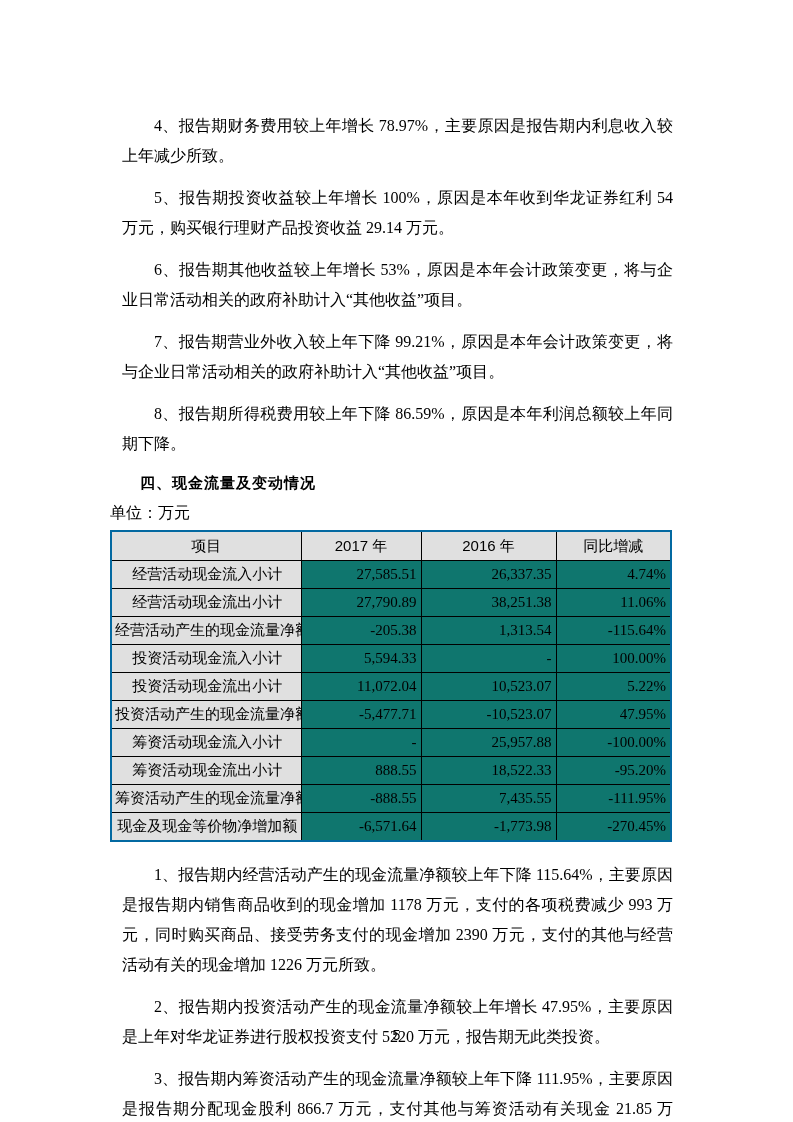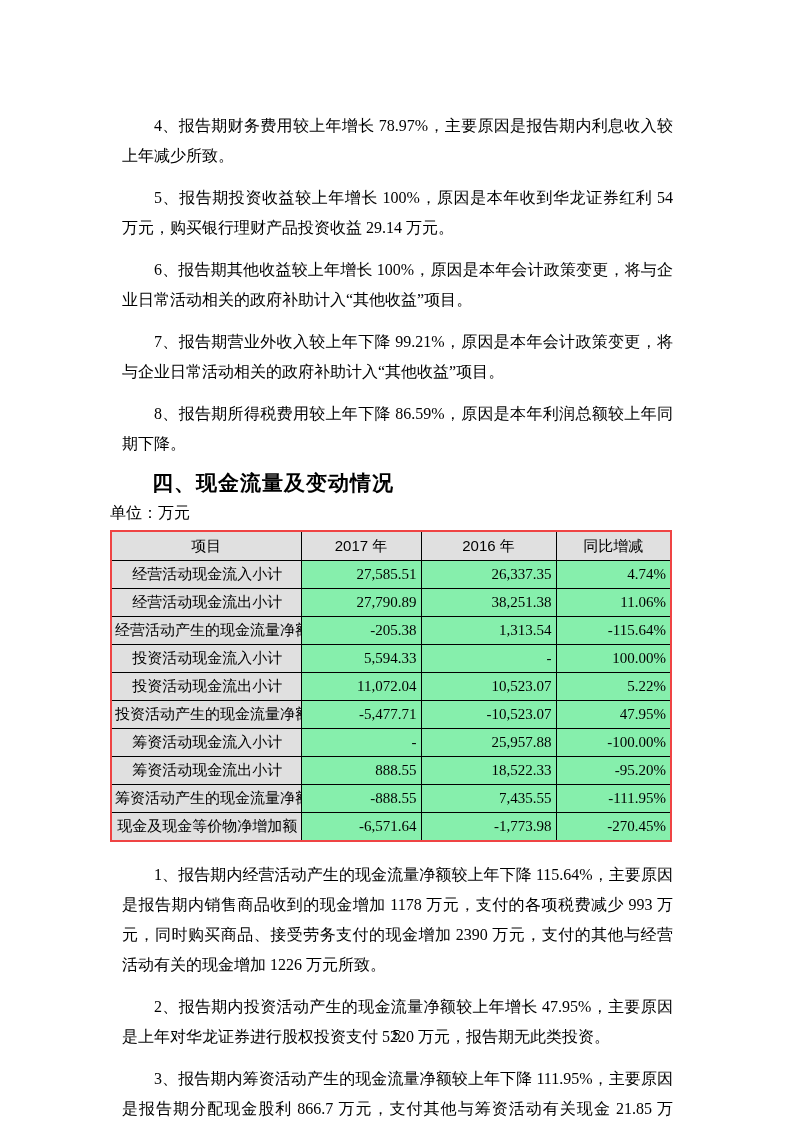--- a/index.html
+++ b/index.html
@@ -106,7 +106,7 @@
 
     <p class="body-para">4、报告期财务费用较上年增长 78.97%，主要原因是报告期内利息收入较上年减少所致。</p>
     <p class="body-para">5、报告期投资收益较上年增长 100%，原因是本年收到华龙证券红利 54 万元，购买银行理财产品投资收益 29.14 万元。</p>
-    <p class="body-para">6、报告期其他收益较上年增长 100%，原因是本年会计政策变更，将与企业日常活动相关的政府补助计入“其他收益”项目。</p>
+    <p class="body-para">6、报告期其他收益较上年增长 53%，原因是本年会计政策变更，将与企业日常活动相关的政府补助计入“其他收益”项目。</p>
     <p class="body-para">7、报告期营业外收入较上年下降 99.21%，原因是本年会计政策变更，将与企业日常活动相关的政府补助计入“其他收益”项目。</p>
     <p class="body-para">8、报告期所得税费用较上年下降 86.59%，原因是本年利润总额较上年同期下降。</p>
 

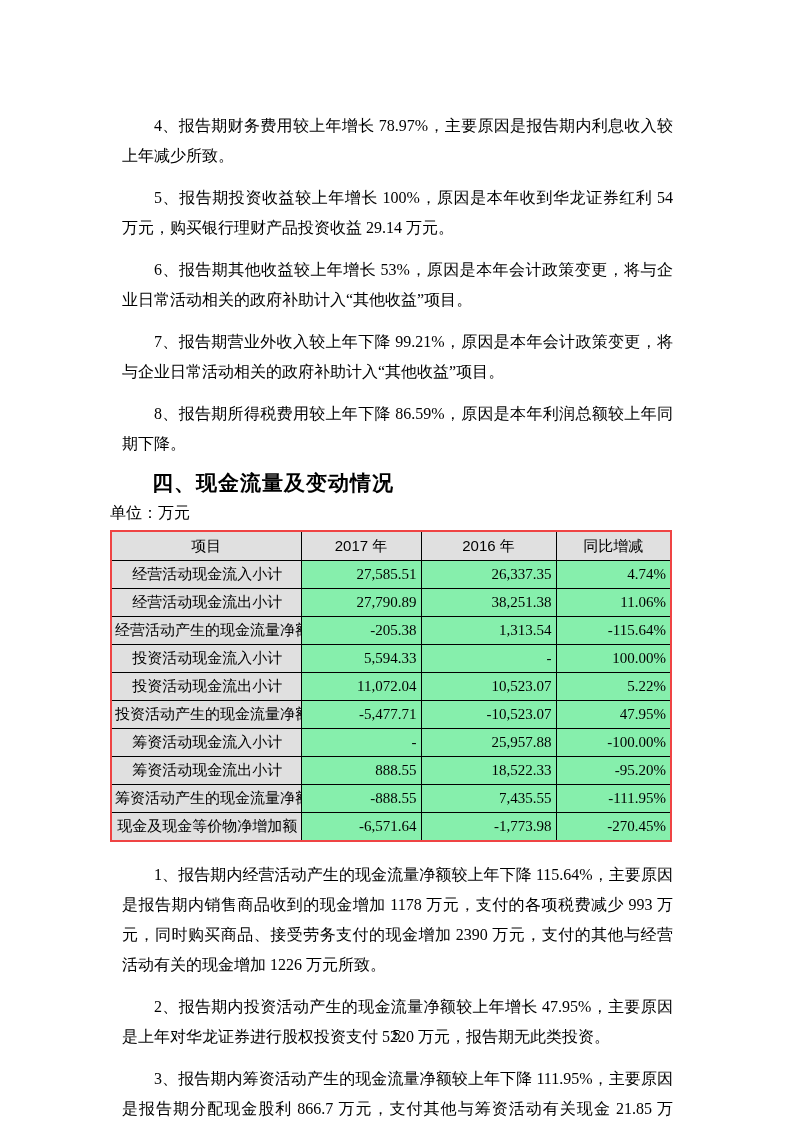--- a/index.html
+++ b/index.html
@@ -33,7 +33,7 @@
     margin: 11px 0 7px 0;
     font-family: "Liberation Sans", "DejaVu Sans", sans-serif;
     font-weight: bold;
-    font-size: 21px;
+    font-size: 15px;
     line-height: 24px;
     text-indent: 2em;
     letter-spacing: 1px;

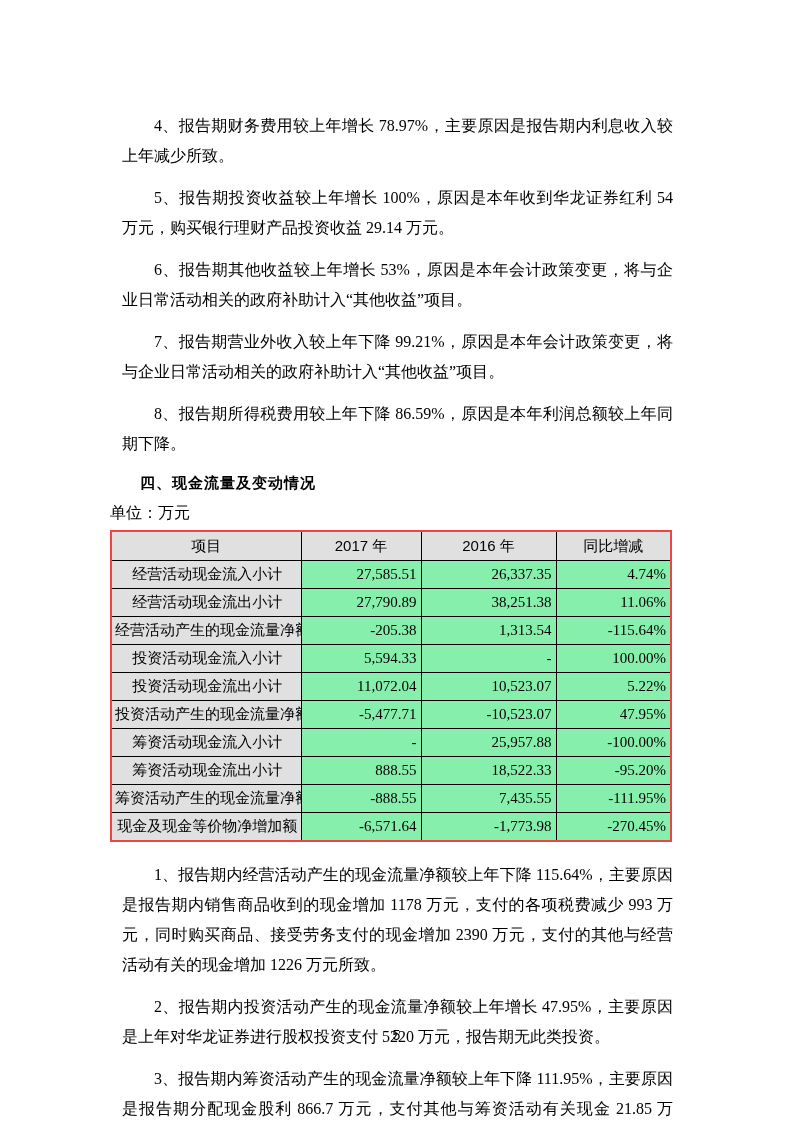--- a/index.html
+++ b/index.html
@@ -49,7 +49,7 @@
     border-collapse: collapse;
     table-layout: fixed;
     width: 560px;
-    border: 2px solid #ef4444;
+    border: 2px solid #0369a1;
   }
   .data-table col.c1 { width: 190px; }
   .data-table col.c2 { width: 120px; }

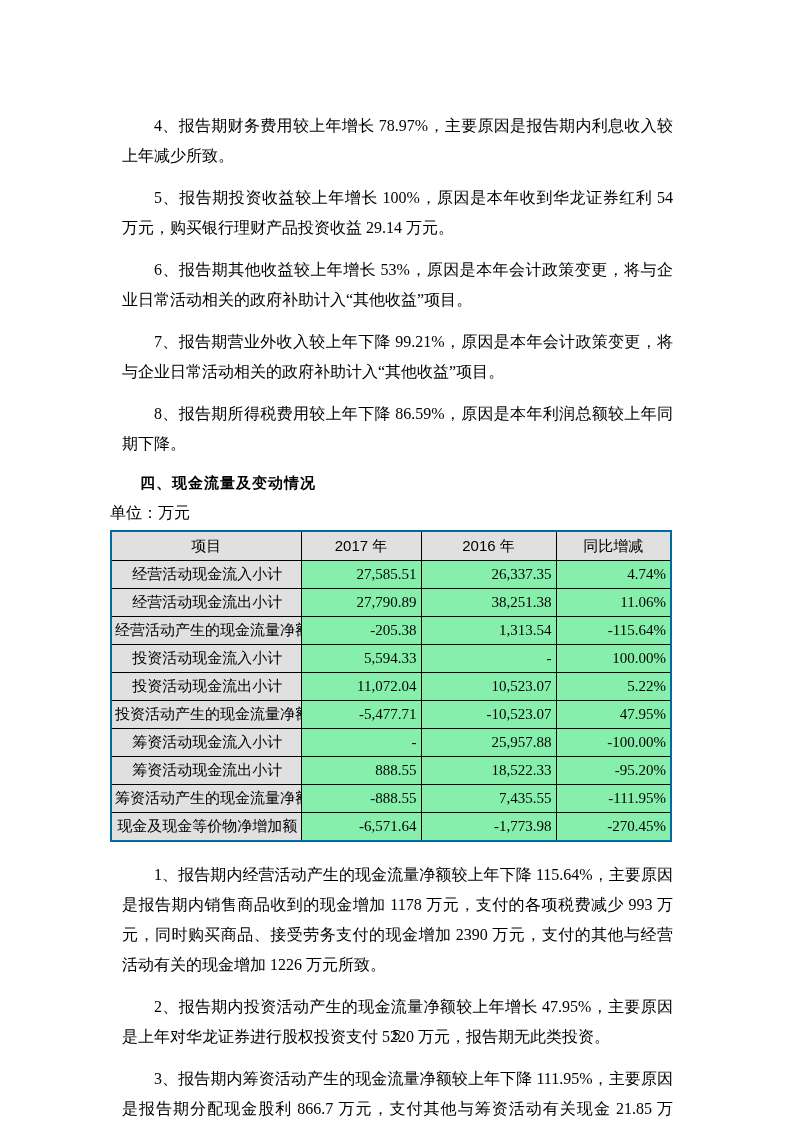--- a/index.html
+++ b/index.html
@@ -81,7 +81,7 @@
     padding-left: 3px;
   }
   .data-table td.num {
-    background: #86efac;
+    background: #0f766e;
     text-align: right;
     padding-right: 4px;
   }

